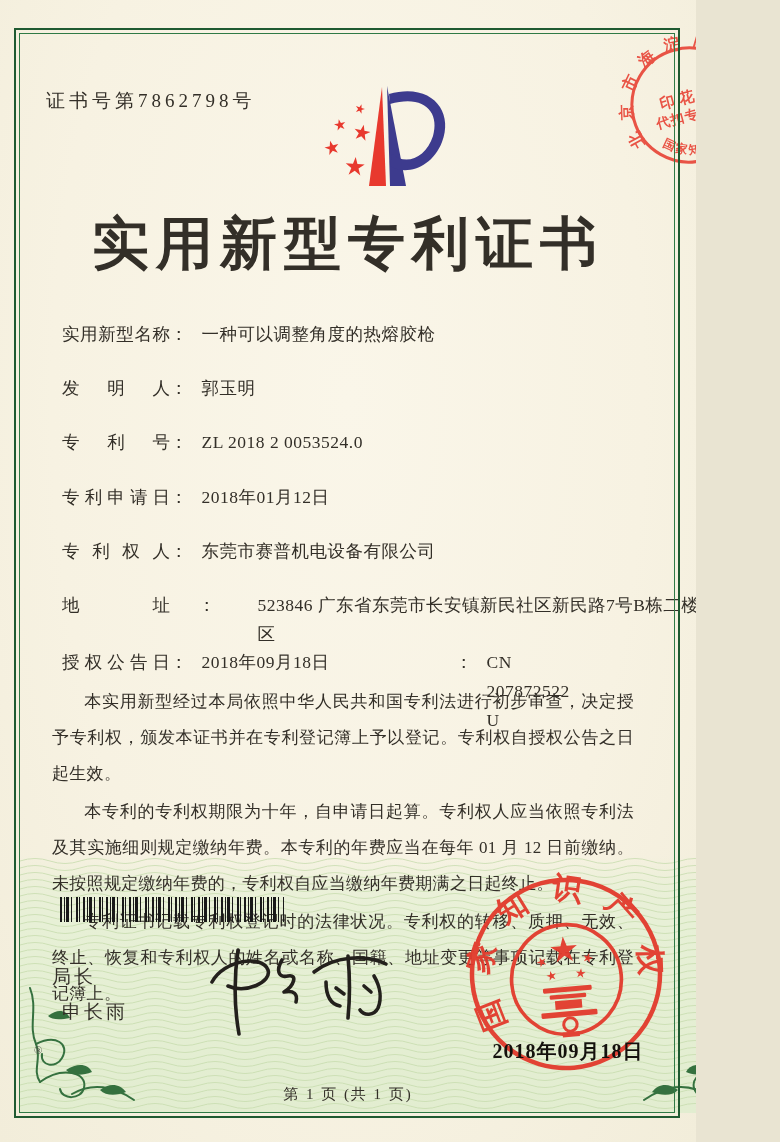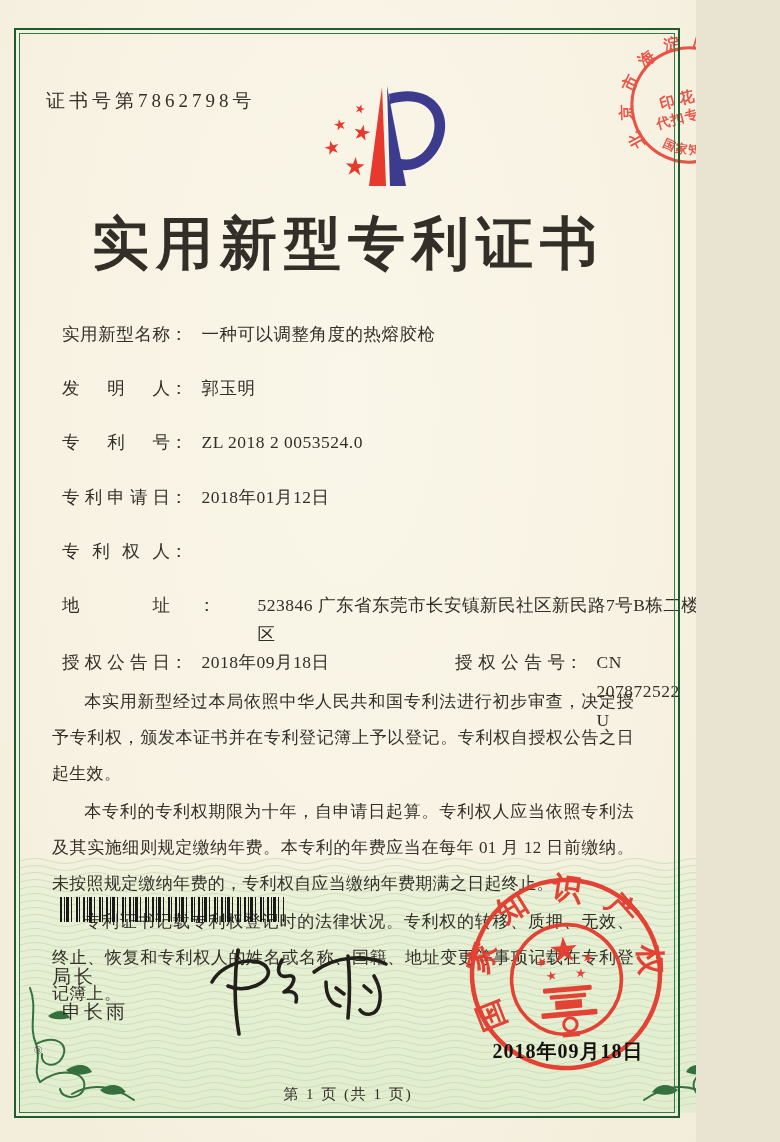--- a/index.html
+++ b/index.html
@@ -199,6 +199,7 @@
   <div class="frow" style="top:537px">
     <span class="flab">专利权人</span>
       <span class="fcolon">：</span>
+    <span class="fval">东莞市赛普机电设备有限公司</span>
   </div>
   <div class="frow addr" style="top:591px">
     <span class="flab">地址</span>

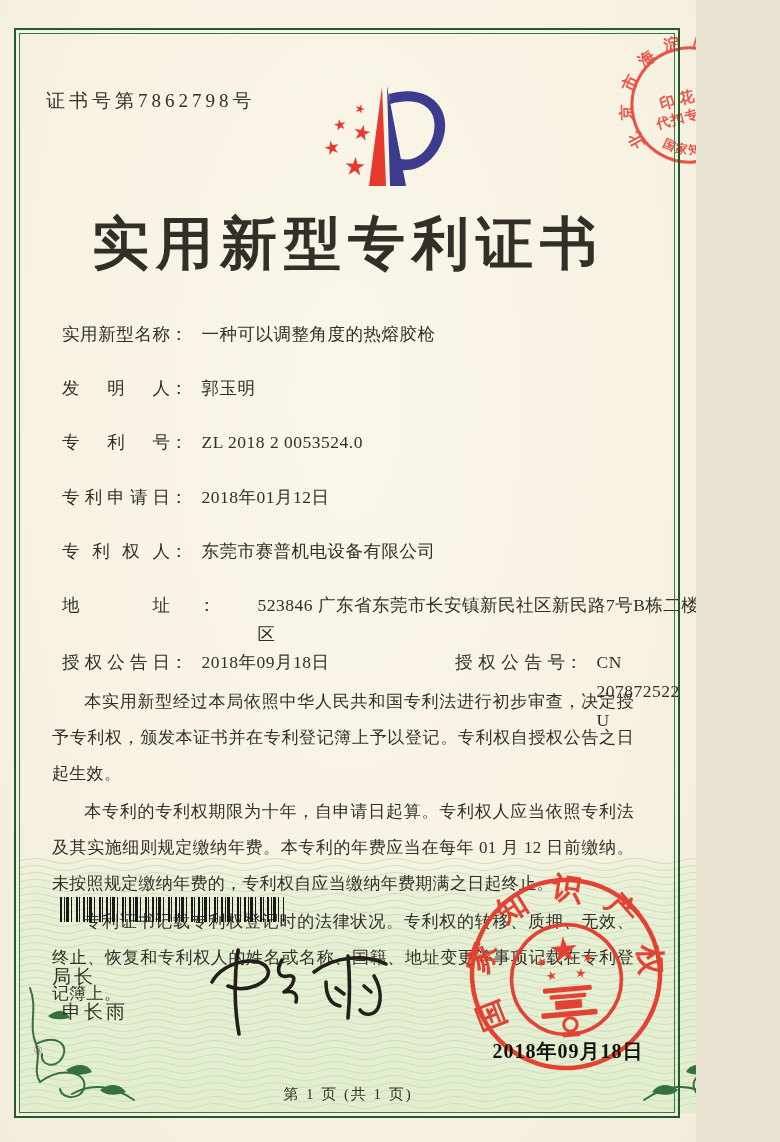--- a/index.html
+++ b/index.html
@@ -211,7 +211,6 @@
       <span class="fcolon">：</span>
     <span class="fval">2018年09月18日</span>
     <span class="pair2">
-      <span class="flab">授权公告号</span>
         <span class="fcolon">：</span>
       <span class="fval">CN 207872522 U</span>
     </span>

